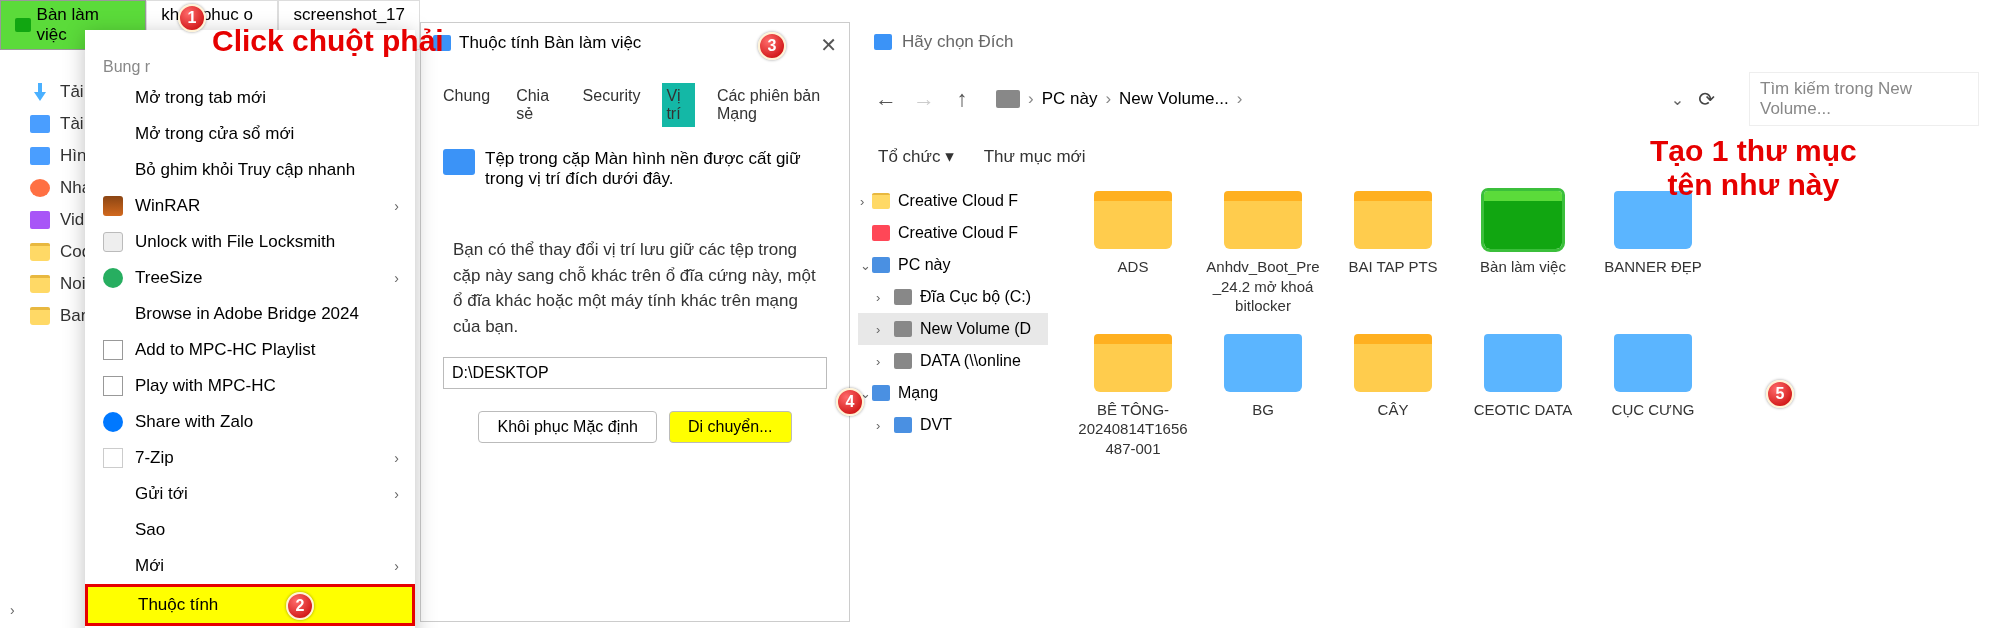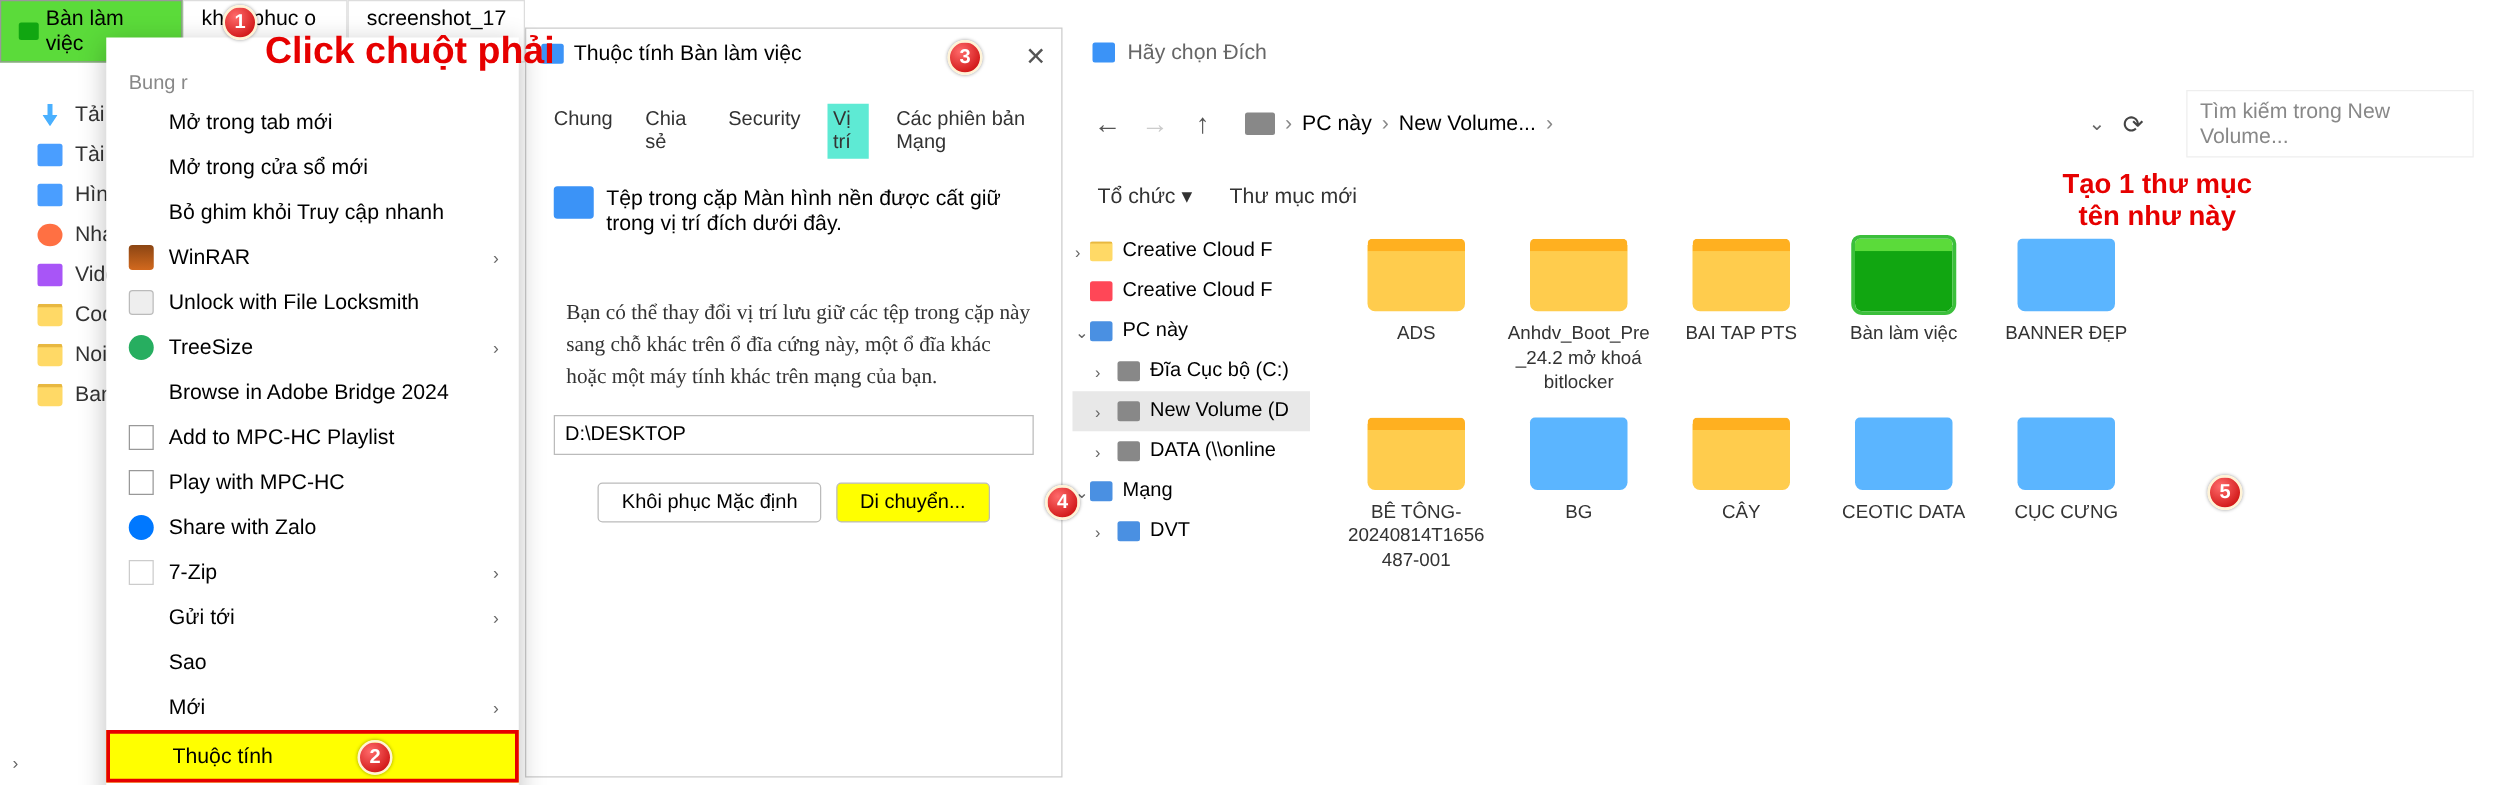--- a/index.html
+++ b/index.html
@@ -45,7 +45,7 @@
 .dlg-close { position: absolute; right: 12px; top: 10px; font-size: 20px; color: #555; cursor: pointer; }
 .dlg-tabs { display: flex; gap: 18px; padding: 0 18px; margin-top: 20px; }
 .dlg-tab { padding: 4px 4px; color: #333; font-size: 16px; }
-.dlg-tab.hl { background: #5eead4; }
+.dlg-tab.hl { background: #14b8a6; }
 .dlg-body { padding: 22px; }
 .dlg-desc-row { display: flex; gap: 10px; align-items: flex-start; }
 .dlg-desc-row .bic { width: 32px; height: 26px; background: #3b93f7; border-radius: 3px; flex-shrink: 0; }

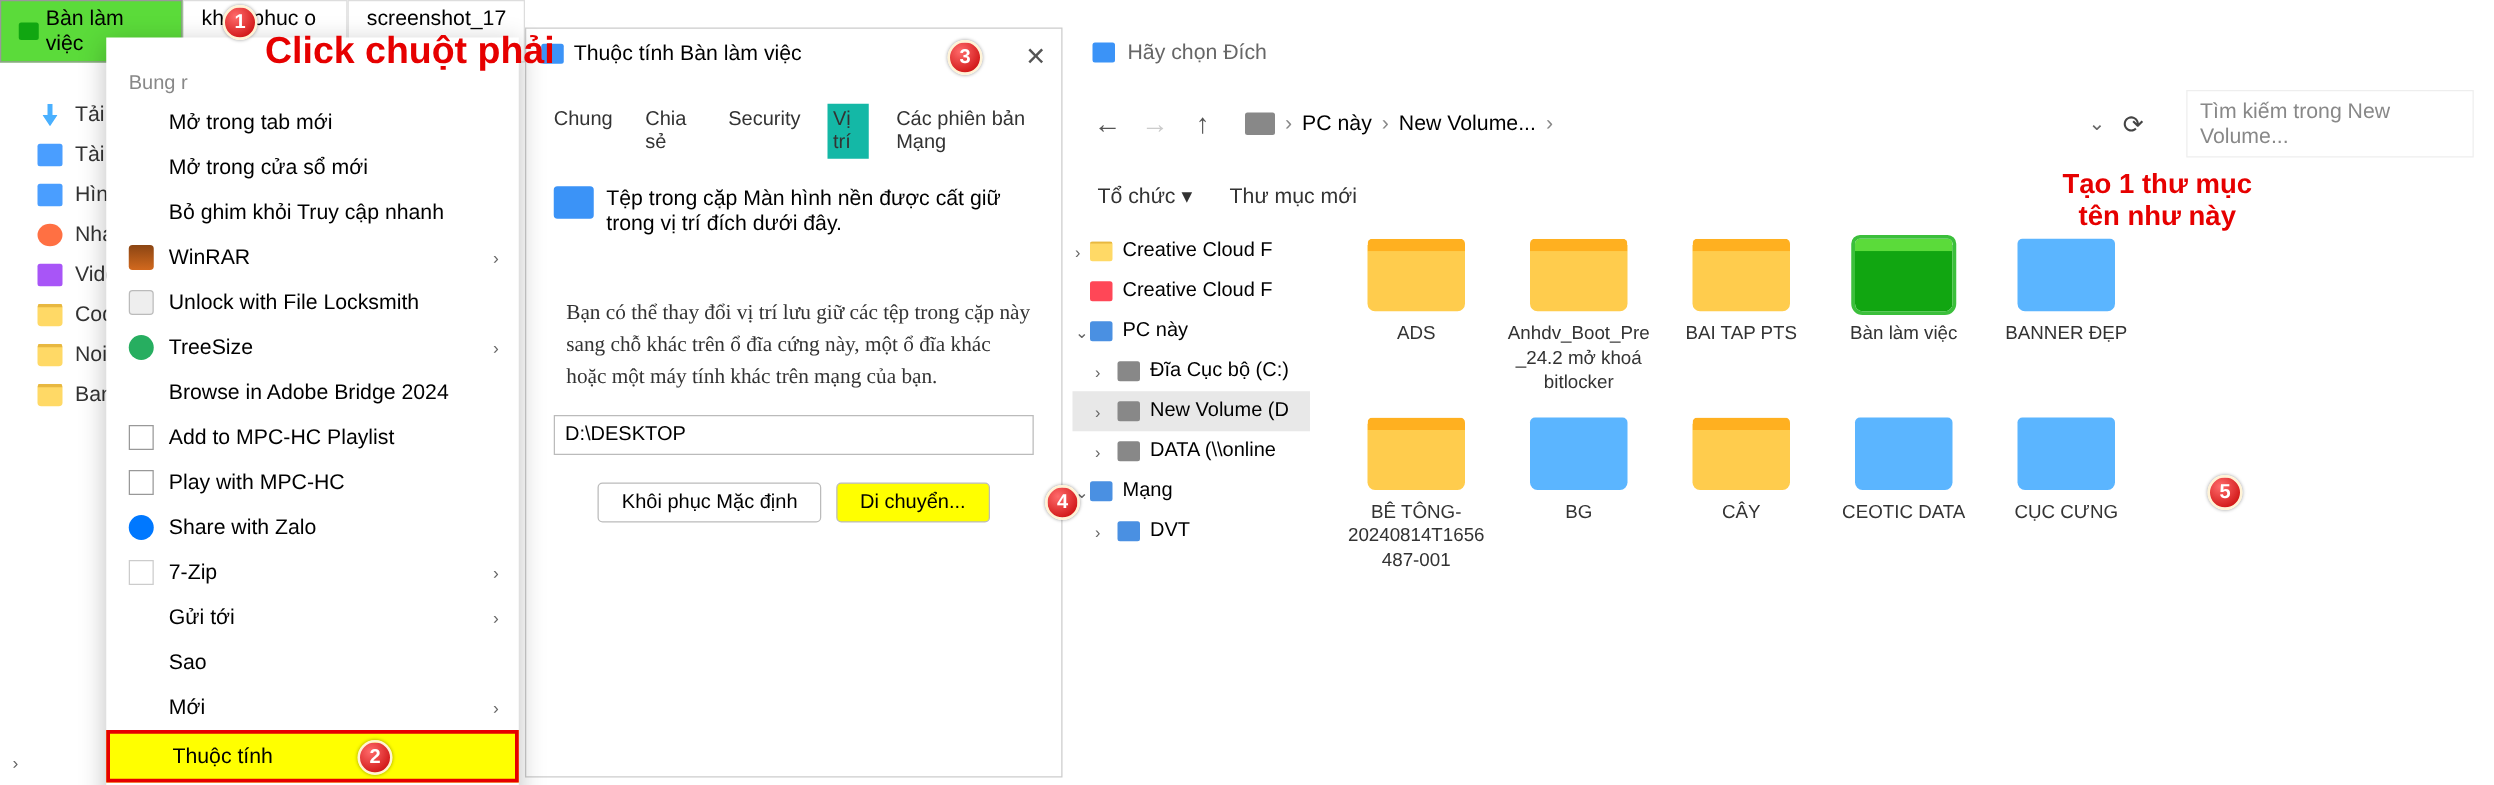--- a/index.html
+++ b/index.html
@@ -351,7 +351,7 @@
 <div class="badge" style="left:286px; top:592px;">2</div>
 <div class="badge" style="left:758px; top:32px;">3</div>
 <div class="badge" style="left:836px; top:388px;">4</div>
-<div class="ann-text" style="left:1650px; top:134px; font-size:22px; text-align:center;">
+<div class="ann-text" style="left:1650px; top:134px; font-size:30px; text-align:center;">
   <div>Tạo 1 thư mục</div>
   <div>tên như này</div>
 </div>

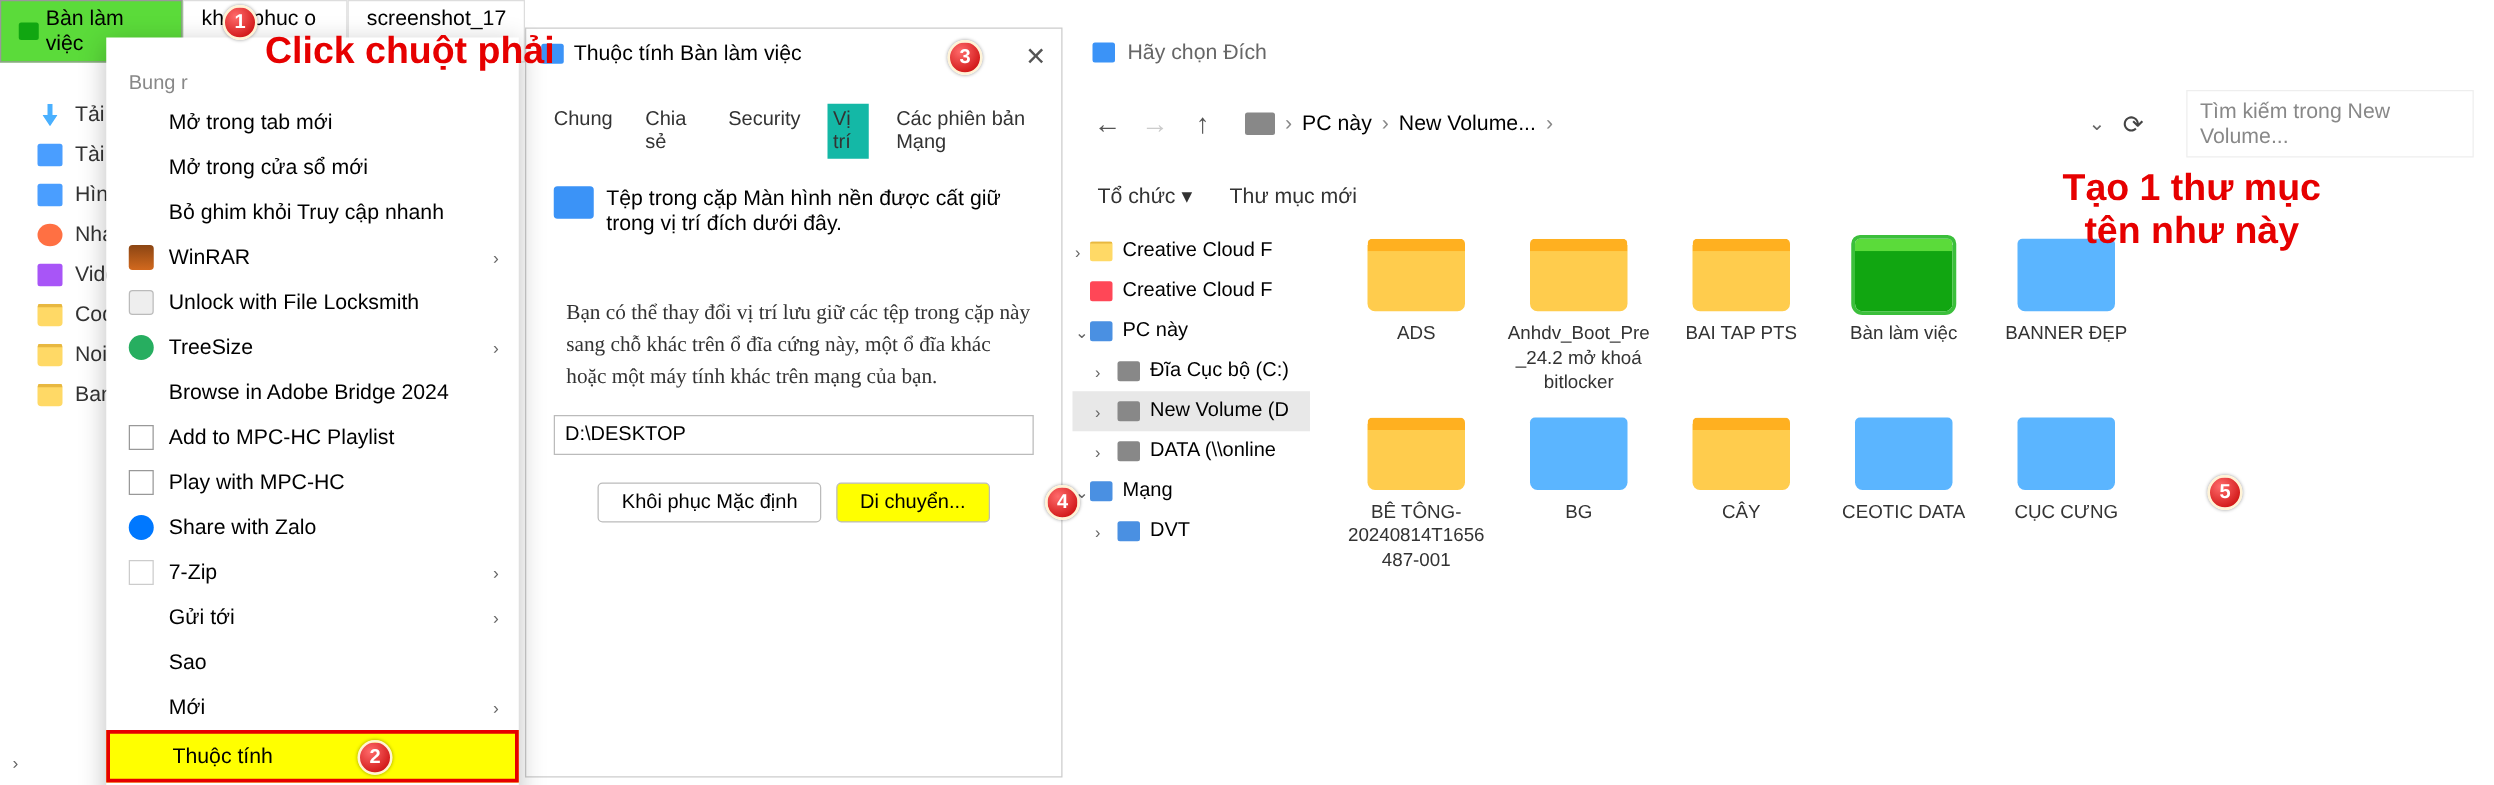--- a/index.html
+++ b/index.html
@@ -49,7 +49,7 @@
 .dlg-body { padding: 22px; }
 .dlg-desc-row { display: flex; gap: 10px; align-items: flex-start; }
 .dlg-desc-row .bic { width: 32px; height: 26px; background: #3b93f7; border-radius: 3px; flex-shrink: 0; }
-.dlg-desc2 { margin: 26px 22px 0 32px; color: #333; line-height: 1.5; font-family: Liberation Serif, serif; }
+.dlg-desc2 { margin: 26px 22px 0 32px; color: #333; line-height: 1.5; }
 .dlg-input { width: calc(100% - 44px); margin: 18px 22px 0; padding: 6px 8px; border: 1px solid #bbb; font-size: 16px; }
 .dlg-btns { display: flex; gap: 12px; justify-content: center; margin-top: 22px; }
 .dlg-btn { padding: 6px 18px; border: 1px solid #bbb; background: #fff; border-radius: 4px; font-size: 16px; }

